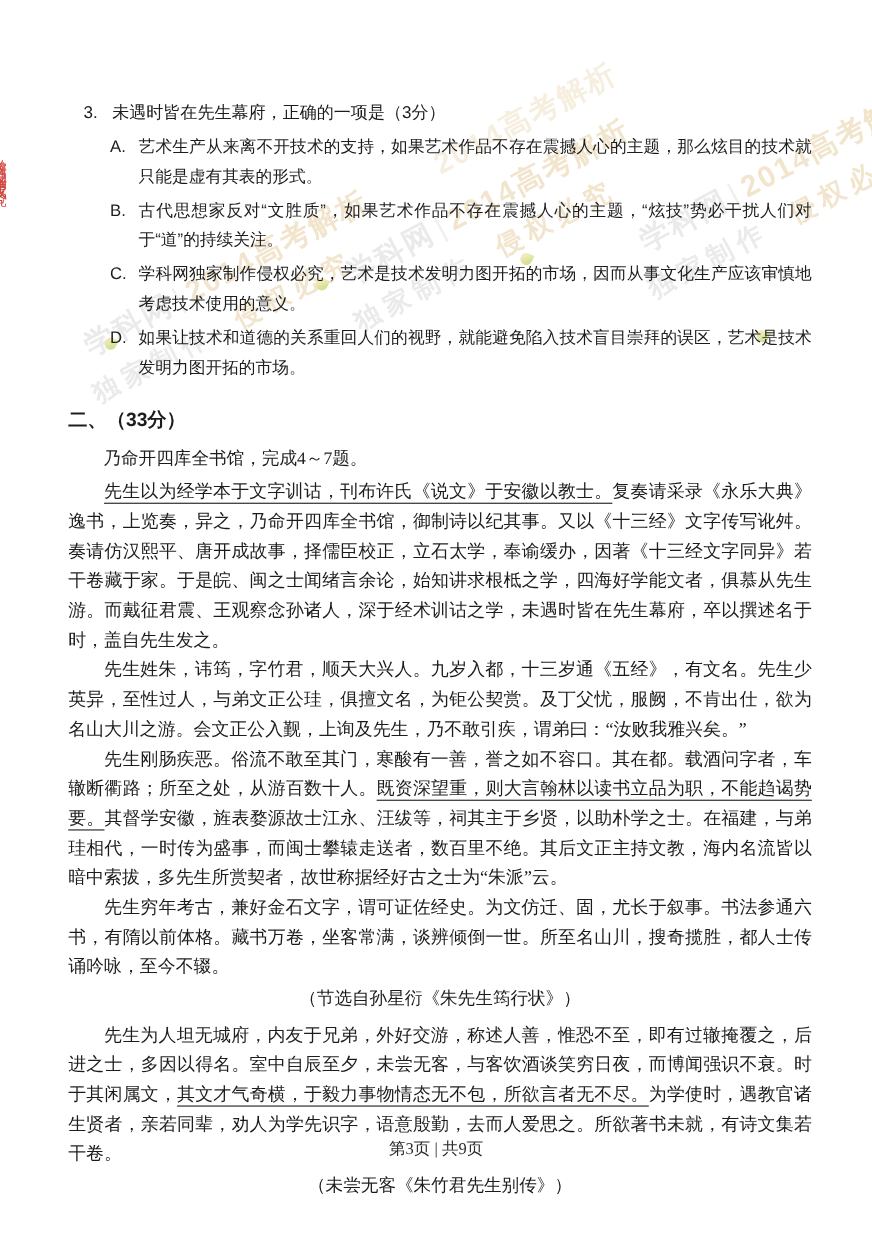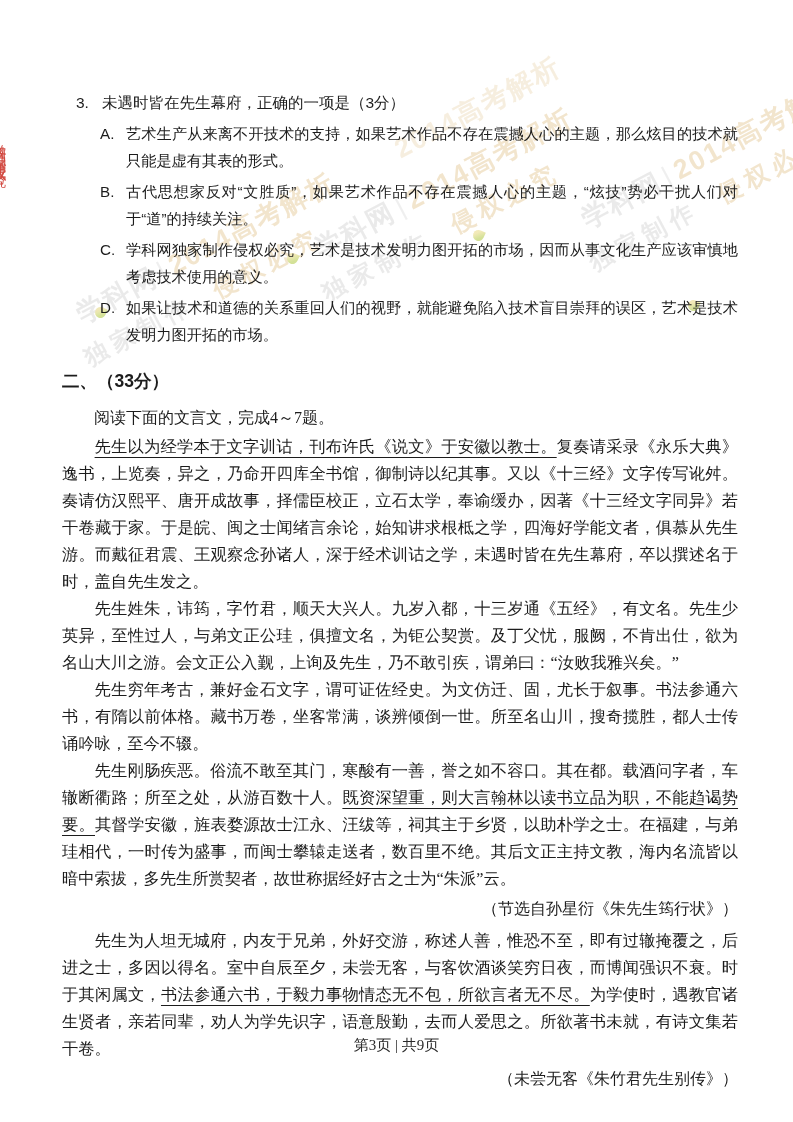--- a/index.html
+++ b/index.html
@@ -122,7 +122,7 @@
     </div>
 
     <div class="sec-heading">二、（33分）</div>
-    <p class="intro serif">阅读下面的文言文，完成4～7题。</p>
+    <p class="intro serif">乃命开四库全书馆，完成4～7题。</p>
 
     <p class="para serif"><span class="u">先生以为经学本于文字训诂，刊布许氏《说文》于安徽以教士。</span><span>复奏请采录《永乐大典》逸书，上览奏，异之，乃命开四库全书馆，御制诗以纪其事。又以《十三经》文字传写讹舛。奏请仿汉熙平、唐开成故事，择儒臣校正，立石太学，奉谕缓办，因著《十三经文字同异》若干卷藏于家。于是皖、闽之士闻绪言余论，始知讲求根柢之学，四海好学能文者，俱慕从先生游。而戴征君震、王观察念孙诸人，深于经术训诂之学，未遇时皆在先生幕府，卒以撰述名于时，盖自先生发之。</span></p>
 

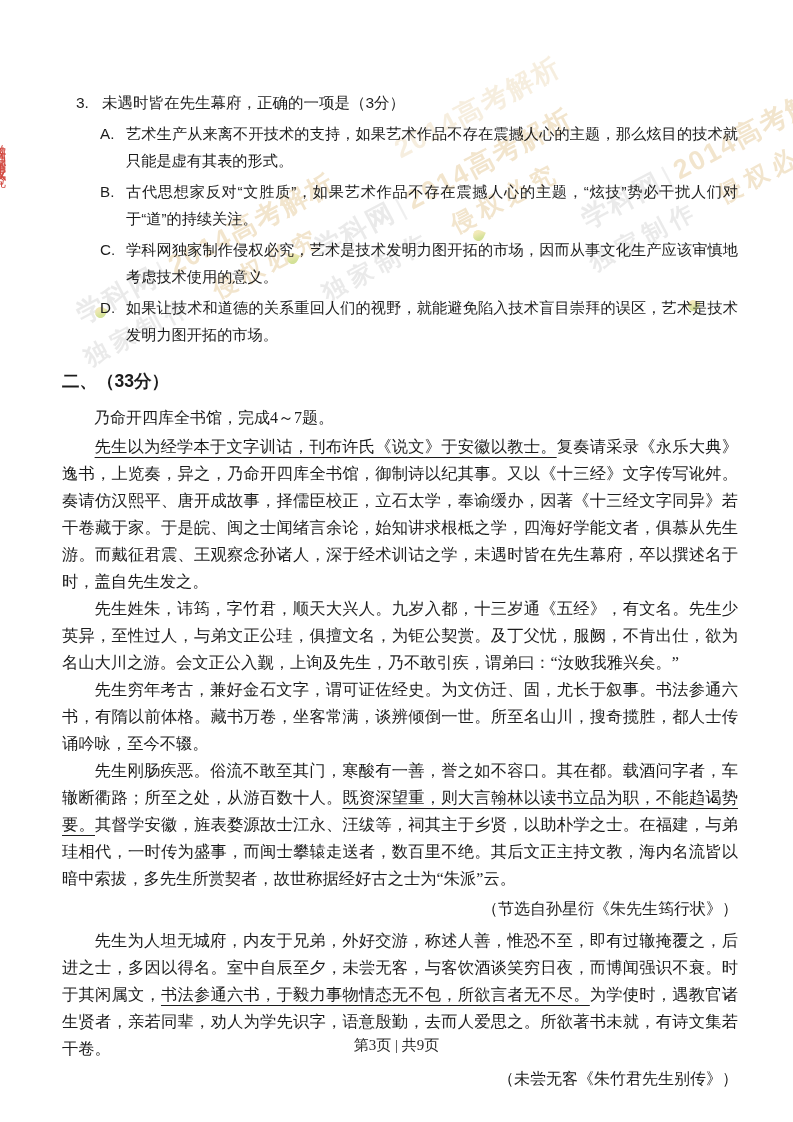--- a/index.html
+++ b/index.html
@@ -128,9 +128,9 @@
 
     <p class="para serif"><span>先生姓朱，讳筠，字竹君，顺天大兴人。九岁入都，十三岁通《五经》，有文名。先生少英异，至性过人，与弟文正公珪，俱擅文名，为钜公契赏。及丁父忧，服阙，不肯出仕，欲为名山大川之游。会文正公入觐，上询及先生，乃不敢引疾，谓弟曰：“汝败我雅兴矣。”</span></p>
 
+    <p class="para serif"><span>先生刚肠疾恶。俗流不敢至其门，寒酸有一善，誉之如不容口。其在都。载酒问字者，车辙断衢路；所至之处，从游百数十人。</span><span class="u">既资深望重，则大言翰林以读书立品为职，不能趋谒势要。</span><span>其督学安徽，旌表婺源故士江永、汪绂等，祠其主于乡贤，以助朴学之士。在福建，与弟珪相代，一时传为盛事，而闽士攀辕走送者，数百里不绝。其后文正主持文教，海内名流皆以暗中索拔，多先生所赏契者，故世称据经好古之士为“朱派”云。</span></p>
+
     <p class="para serif"><span>先生穷年考古，兼好金石文字，谓可证佐经史。为文仿迁、固，尤长于叙事。书法参通六书，有隋以前体格。藏书万卷，坐客常满，谈辨倾倒一世。所至名山川，搜奇揽胜，都人士传诵吟咏，至今不辍。</span></p>
-
-    <p class="para serif"><span>先生刚肠疾恶。俗流不敢至其门，寒酸有一善，誉之如不容口。其在都。载酒问字者，车辙断衢路；所至之处，从游百数十人。</span><span class="u">既资深望重，则大言翰林以读书立品为职，不能趋谒势要。</span><span>其督学安徽，旌表婺源故士江永、汪绂等，祠其主于乡贤，以助朴学之士。在福建，与弟珪相代，一时传为盛事，而闽士攀辕走送者，数百里不绝。其后文正主持文教，海内名流皆以暗中索拔，多先生所赏契者，故世称据经好古之士为“朱派”云。</span></p>
 
     <p class="attr serif">（节选自孙星衍《朱先生筠行状》）</p>
 

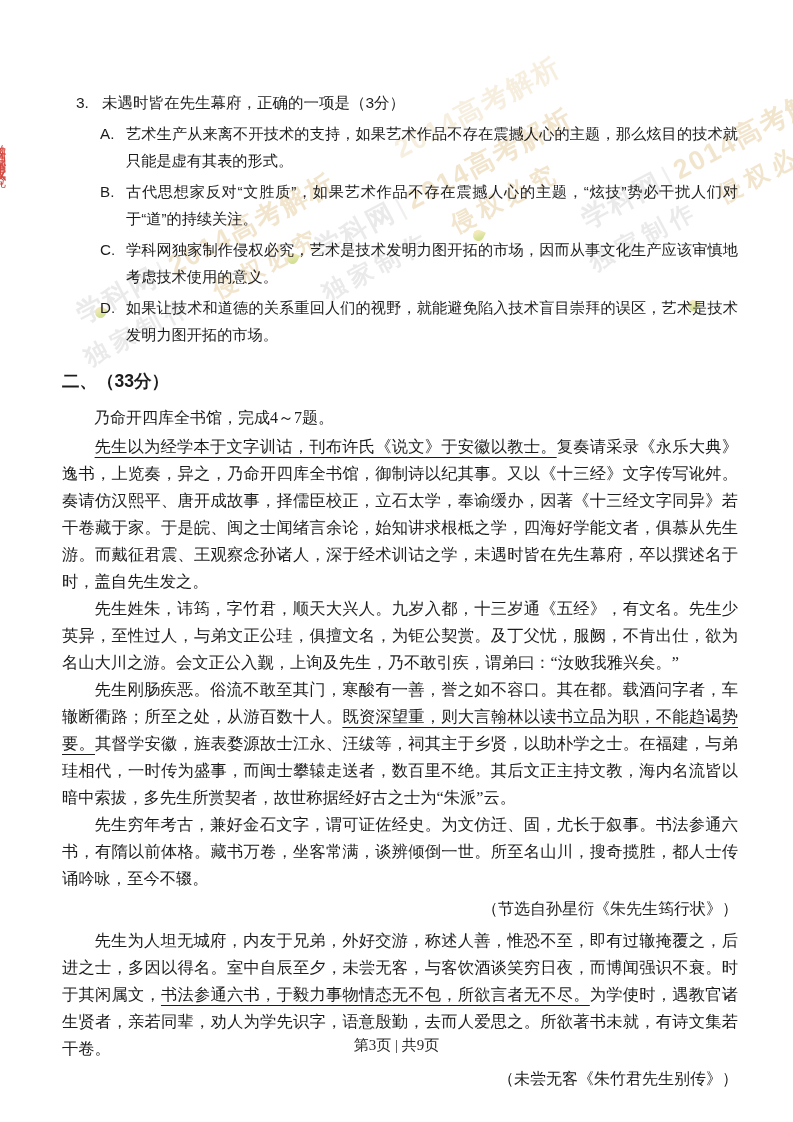--- a/index.html
+++ b/index.html
@@ -27,7 +27,7 @@
   .intro { text-indent:2em; font-size:16px; line-height:27px; margin:0 0 2px 0; }
   .para  { text-indent:2em; font-size:16.3px; line-height:27px; margin:0; text-align:justify; }
   .para .u { text-decoration:underline; text-underline-offset:5px; }
-  .attr  { text-align:right; font-size:16px; line-height:27px; margin:3px 0 5px 0; }
+  .attr  { text-align:center; font-size:16px; line-height:27px; margin:3px 0 5px 0; }
 
   
   .q4 { margin-top:30px; font-size:15.8px; }

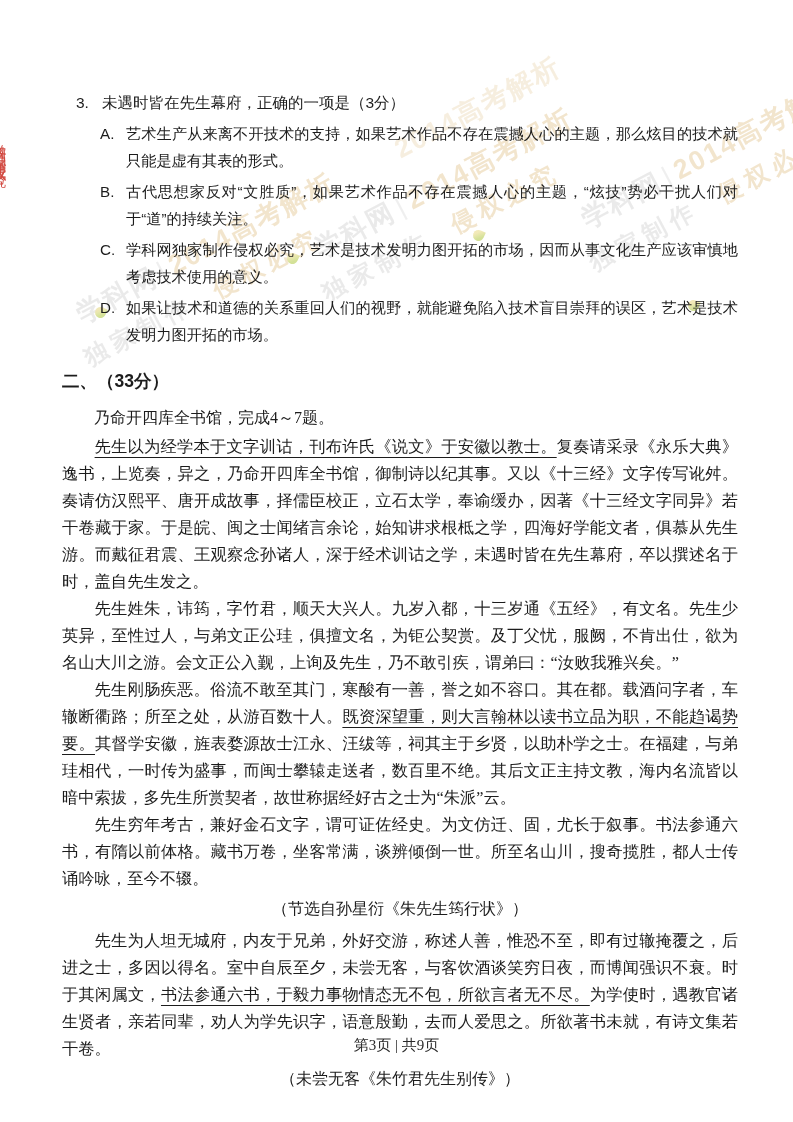--- a/index.html
+++ b/index.html
@@ -134,7 +134,7 @@
 
     <p class="attr serif">（节选自孙星衍《朱先生筠行状》）</p>
 
-    <p class="para serif"><span>先生为人坦无城府，内友于兄弟，外好交游，称述人善，惟恐不至，即有过辙掩覆之，后进之士，多因以得名。室中自辰至夕，未尝无客，与客饮酒谈笑穷日夜，而博闻强识不衰。时于其闲属文，</span><span class="u">书法参通六书，于毅力事物情态无不包，所欲言者无不尽。</span><span>为学使时，遇教官诸生贤者，亲若同辈，劝人为学先识字，语意殷勤，去而人爱思之。所欲著书未就，有诗文集若干卷。</span></p>
+    <p class="para serif"><span>先生为人坦无城府，内友于兄弟，外好交游，称述人善，惟恐不至，即有过辙掩覆之，后进之士，多因以得名。室中自辰至夕，未尝无客，与客饮酒谈笑穷日夜，而博闻强识不衰。时于其闲属文，</span><span class="u">其文才气奇横，于毅力事物情态无不包，所欲言者无不尽。</span><span>为学使时，遇教官诸生贤者，亲若同辈，劝人为学先识字，语意殷勤，去而人爱思之。所欲著书未就，有诗文集若干卷。</span></p>
 
     <p class="attr serif">（未尝无客《朱竹君先生别传》）</p>
 

